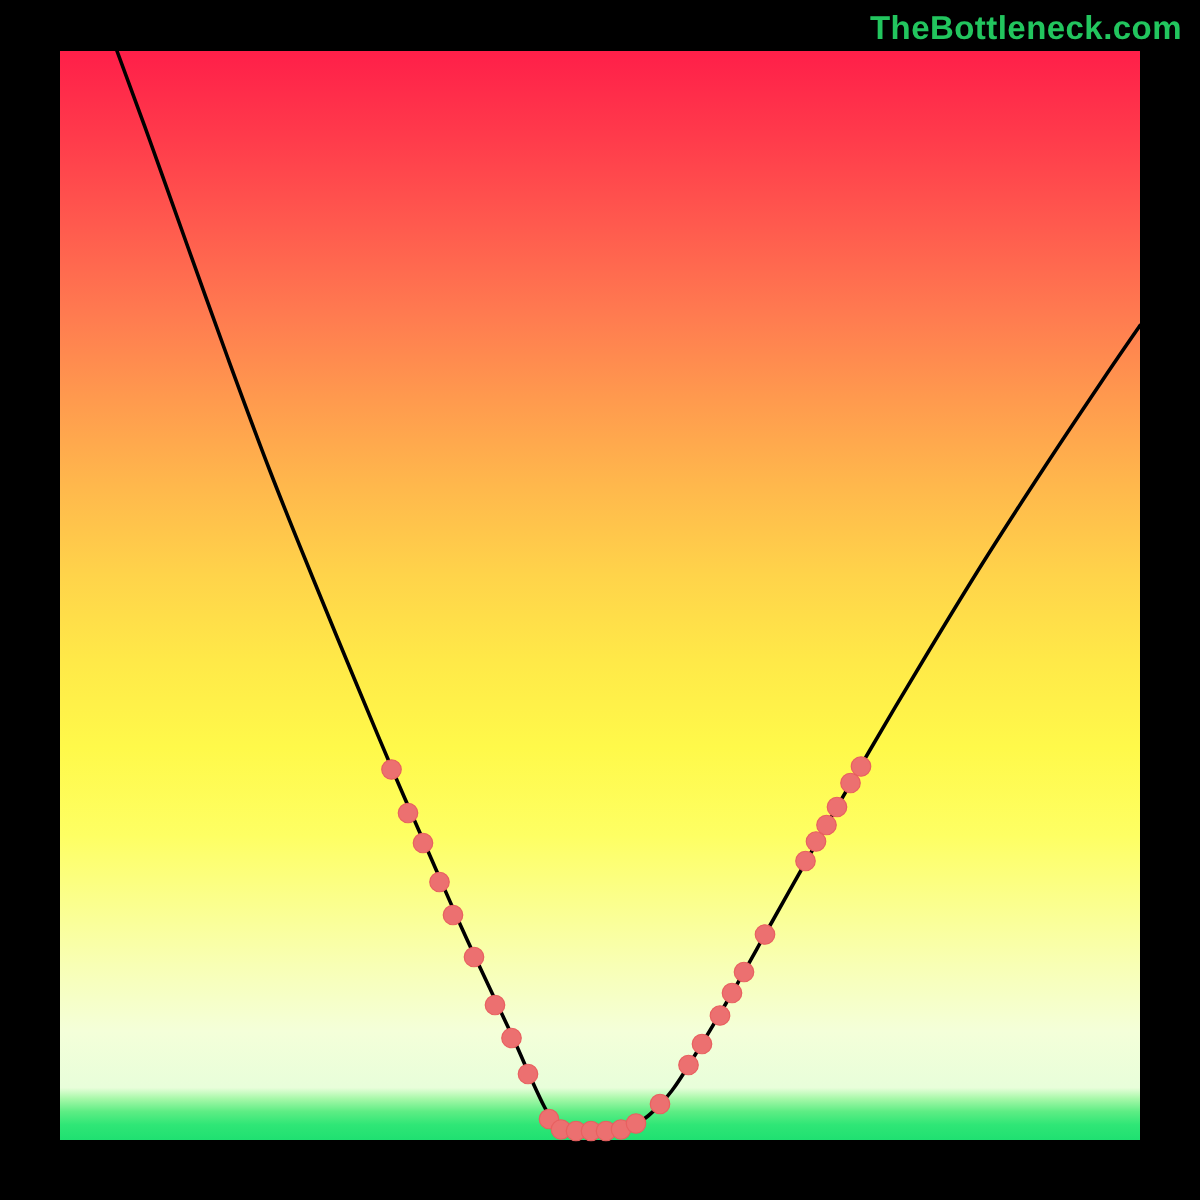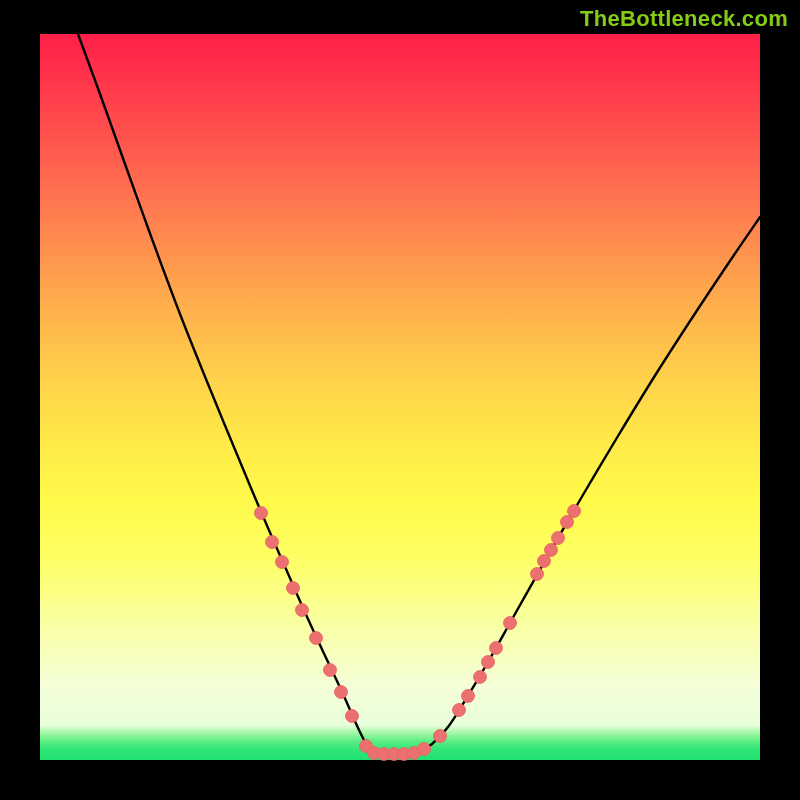--- a/index.html
+++ b/index.html
@@ -52,7 +52,7 @@
     position: absolute;
     top: 6px;
     right: 12px;
-    color: #84cc16;
+    color: #22c55e;
     font-size: 22px;
     font-weight: 600;
     letter-spacing: 0.3px;

